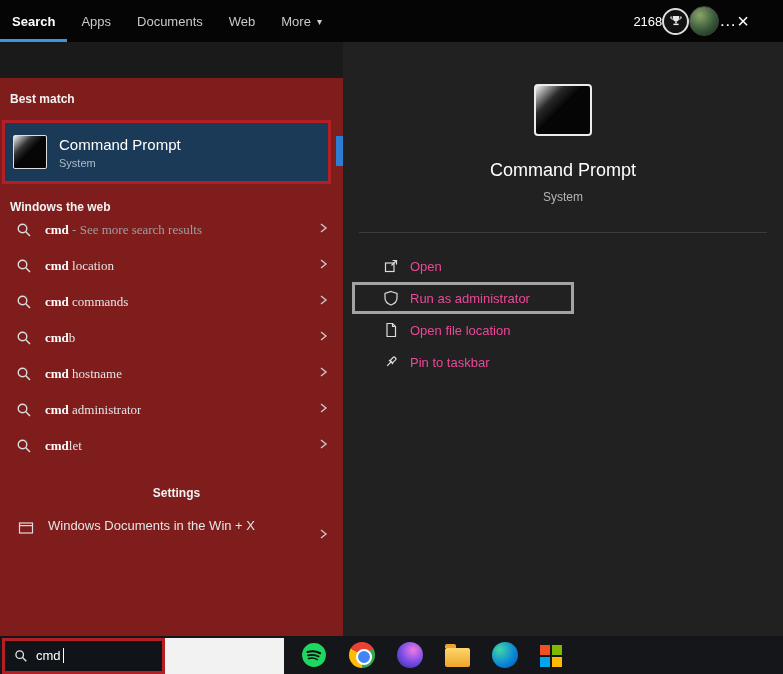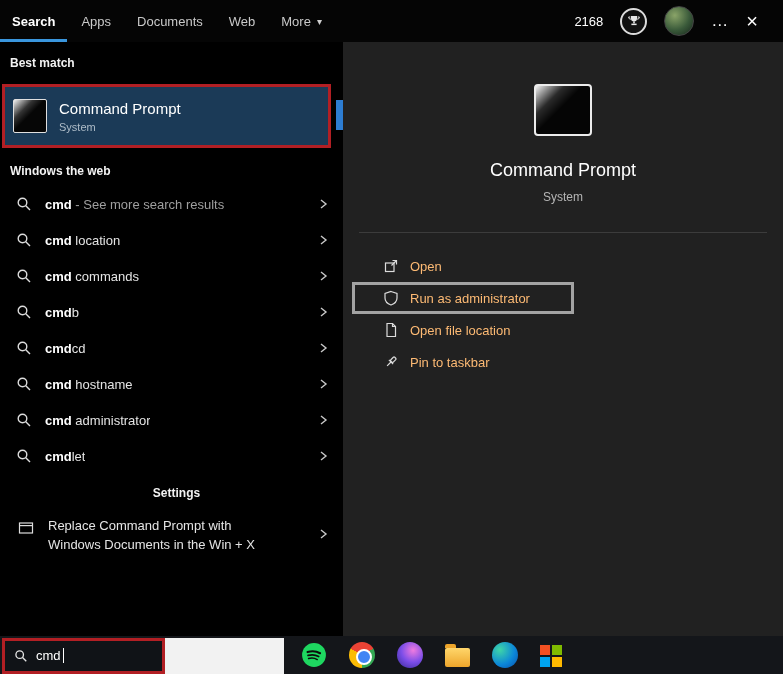--- a/index.html
+++ b/index.html
@@ -13,7 +13,7 @@
   .tab.active { color:#fff; font-weight:bold; }
   .tab.active::after { content:""; position:absolute; left:-12px; right:-12px; bottom:0; height:3px; background:#3a96dd; }
   .tab .caret { font-size:10px; margin-left:6px; color:#cfcfcf; }
-  .topbar-right { margin-left:auto; display:flex; align-items:center; gap:17px; padding-right:25px; }
+  .topbar-right { margin-left:auto; display:flex; align-items:center; padding-right:34px; }
   .score { font-size:13px; color:#fff; }
   .trophy-badge { width:27px; height:27px; border:2px solid #dcdcdc; border-radius:50%; display:flex; align-items:center; justify-content:center; background:#111; }
   .avatar { width:30px; height:30px; border-radius:50%; border:1px solid #444;

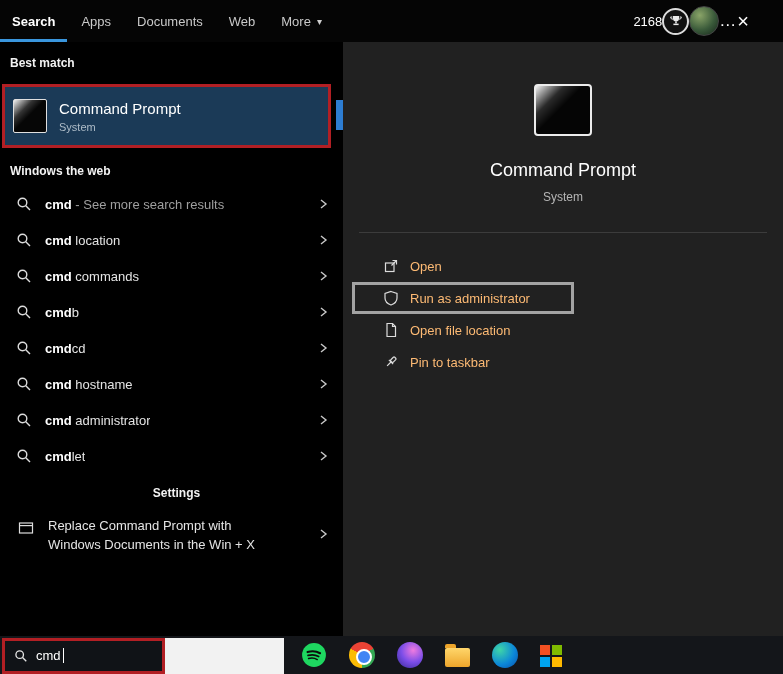--- a/index.html
+++ b/index.html
@@ -23,7 +23,7 @@
 
   
   .content { position:absolute; top:42px; left:0; right:0; bottom:38px; display:flex; }
-  .left-panel { width:343px; background:#000000; position:relative; flex:none; }
+  .left-panel { width:343px; background:#7f1d1d; position:relative; flex:none;margin-top:36px; }
   .right-panel { flex:1; background:#212121; position:relative; }
 
   .sec-label { font-size:12px; font-weight:bold; color:#f2f2f2; padding:14px 0 8px 10px; }

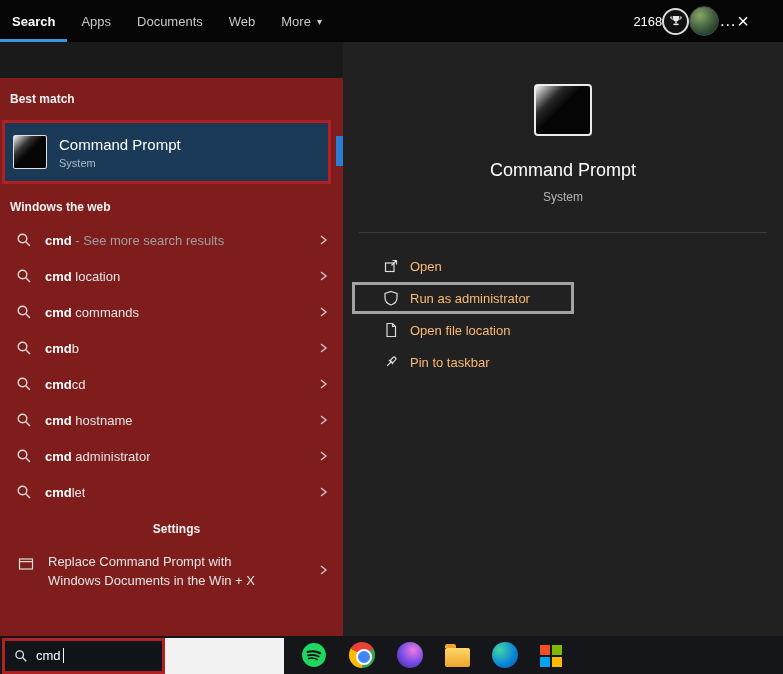--- a/index.html
+++ b/index.html
@@ -37,7 +37,7 @@
   .best-sub { font-size:11px; color:#aebcc8; margin-top:4px; }
   .accent-marker { position:absolute; top:58px; right:0; width:7px; height:30px; background:#2d7dd2; }
 
-  .srow { height:36px; display:flex; align-items:center; padding:0 14px 0 16px; }
+  .srow { height:36px; display:flex; align-items:flex-start; padding:0 14px 0 16px;font-family:Liberation Serif, serif; }
   .srow .mag { width:16px; height:16px; flex:none; margin-right:13px; }
   .stext { font-size:13px; white-space:nowrap; overflow:hidden; }
   .stext .q { font-weight:bold; color:#fff; }

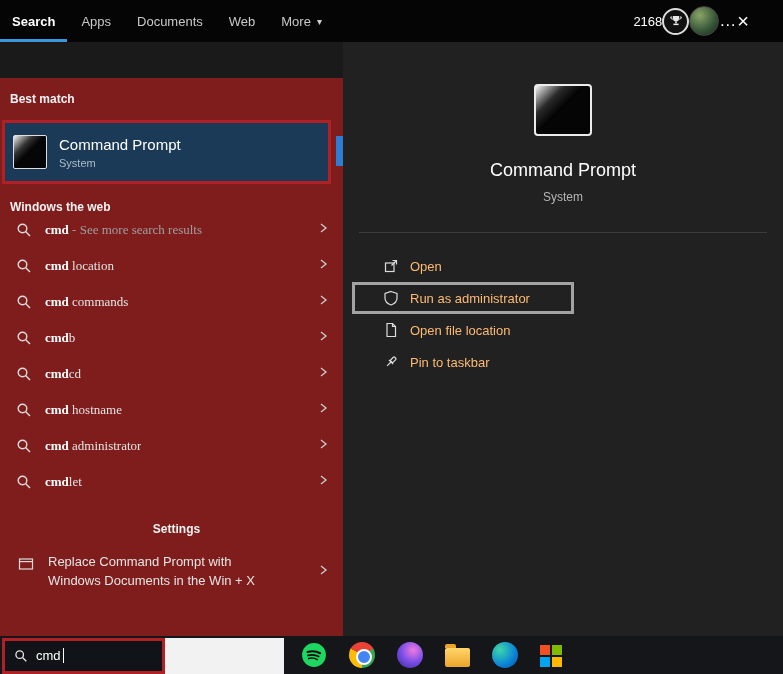--- a/index.html
+++ b/index.html
@@ -60,7 +60,7 @@
   .actions { position:absolute; top:208px; left:0; right:0; }
   .action { height:32px; display:flex; align-items:center; padding-left:40px; }
   .action .aicon { width:16px; height:16px; flex:none; margin-right:11px; }
-  .action .alabel { font-size:13px; color:#fdba74; }
+  .action .alabel { font-size:13px; color:#ec4899; }
   .action.annotated { border:3px solid #a3a3a3; margin-left:9px; width:222px; padding-left:28px; }
 
   

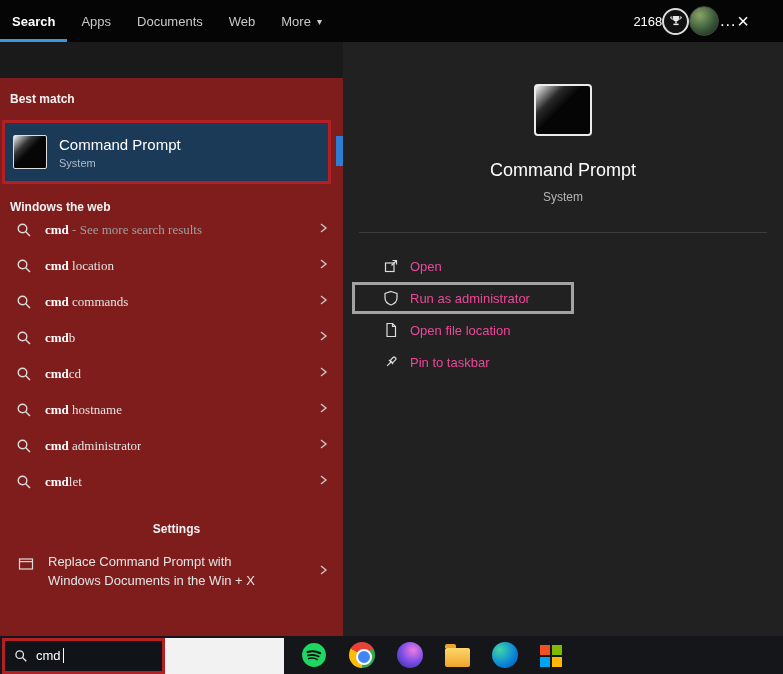--- a/index.html
+++ b/index.html
@@ -188,16 +188,6 @@
             <circle cx="6.5" cy="6.5" r="4.3" stroke="#dcdcdc" fill="none" stroke-width="1.4"></circle>
             <line x1="9.8" y1="9.8" x2="14" y2="14" stroke="#dcdcdc" stroke-width="1.4"></line>
           </svg>
-        <span class="stext"><span class="q">cmd</span><span class="rest">cd</span></span>
-        <svg class="chev" viewBox="0 0 12 12">
-            <polyline points="4,2 9,6 4,10" fill="none" stroke="#c8c8c8" stroke-width="1.4"></polyline>
-          </svg>
-      </div>
-      <div class="srow">
-        <svg class="mag" viewBox="0 0 16 16">
-            <circle cx="6.5" cy="6.5" r="4.3" stroke="#dcdcdc" fill="none" stroke-width="1.4"></circle>
-            <line x1="9.8" y1="9.8" x2="14" y2="14" stroke="#dcdcdc" stroke-width="1.4"></line>
-          </svg>
         <span class="stext"><span class="q">cmd</span><span class="rest"> hostname</span></span>
         <svg class="chev" viewBox="0 0 12 12">
             <polyline points="4,2 9,6 4,10" fill="none" stroke="#c8c8c8" stroke-width="1.4"></polyline>

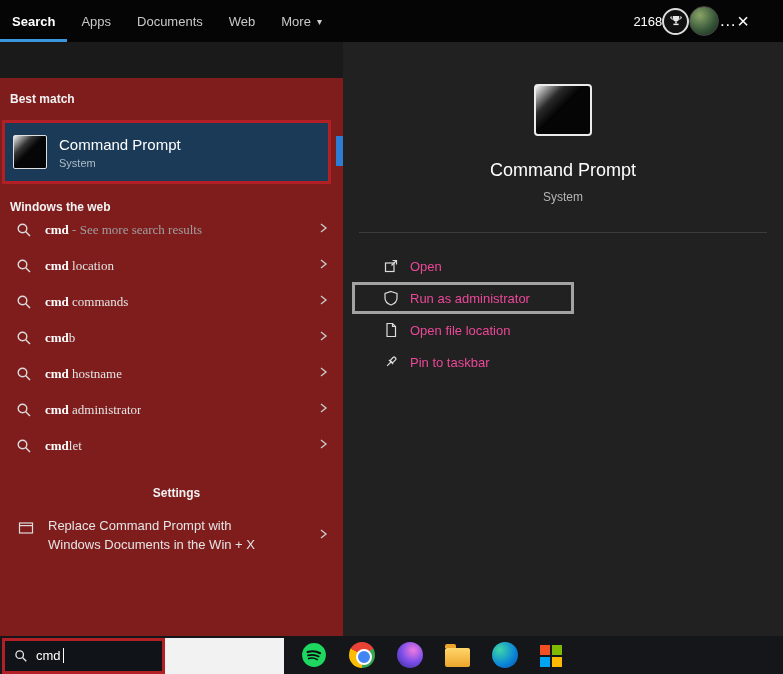--- a/index.html
+++ b/index.html
@@ -222,7 +222,6 @@
           <line x1="1.5" y1="5.6" x2="14.5" y2="5.6" stroke="#dcdcdc" stroke-width="1.2"></line>
         </svg>
         <span class="set-text">
-          <div>Replace Command Prompt with</div>
           <div>Windows Documents in the Win + X</div>
         </span>
         <svg class="chev" viewBox="0 0 12 12">

